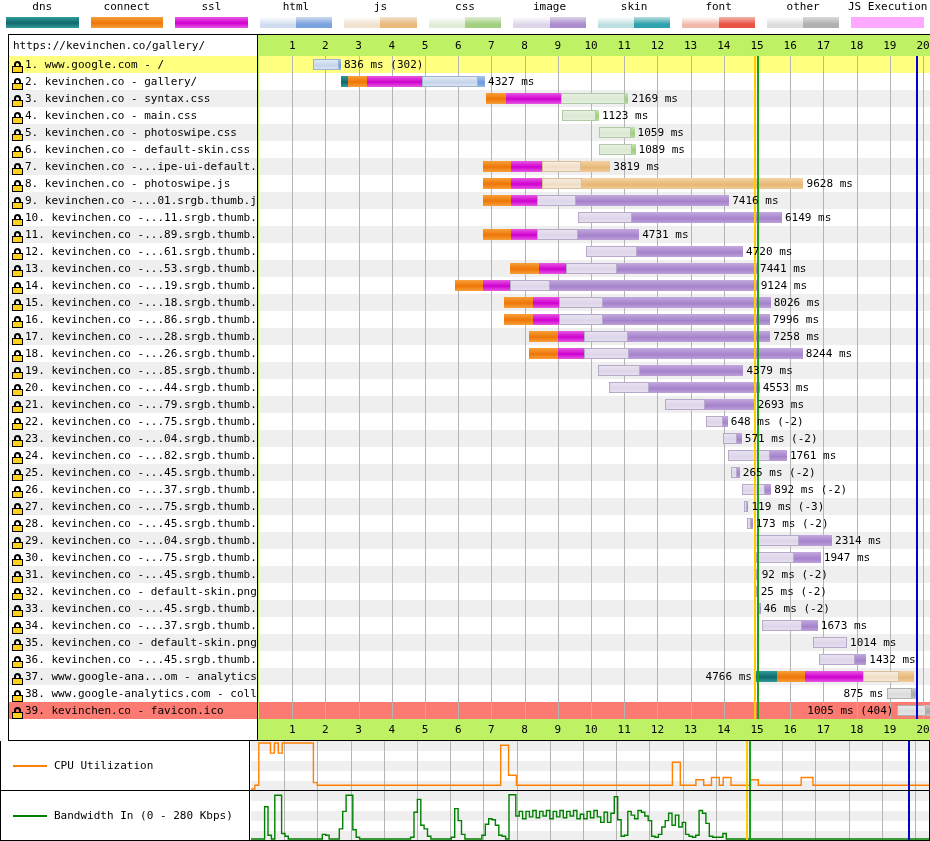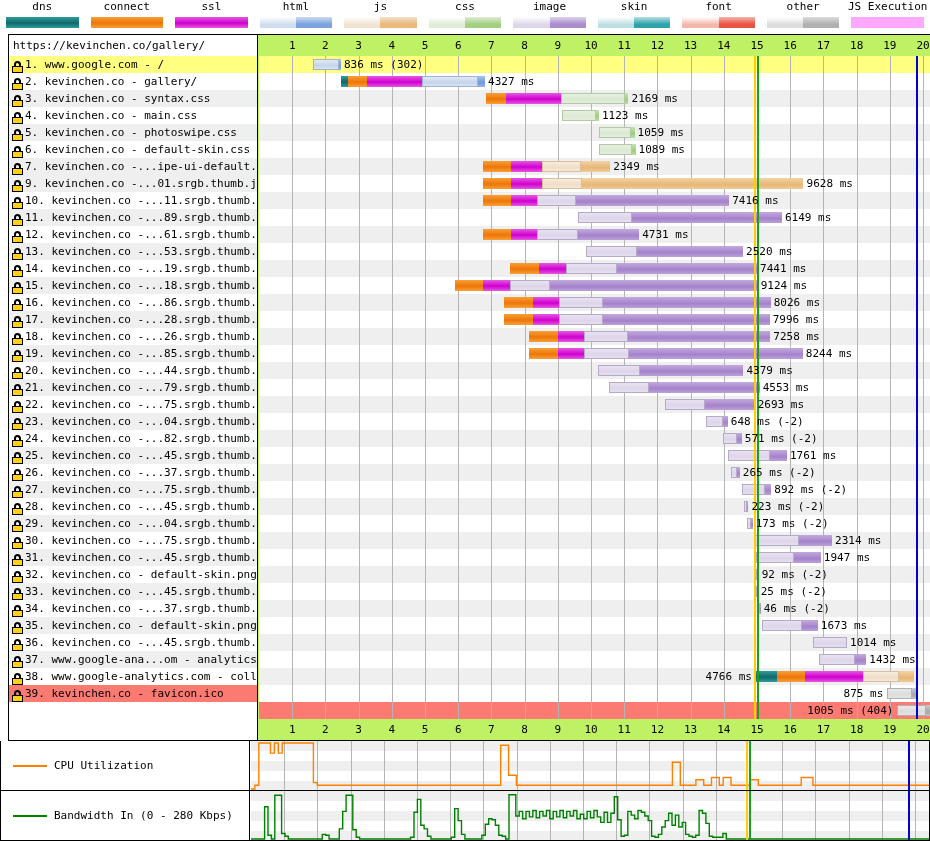--- a/index.html
+++ b/index.html
@@ -458,7 +458,7 @@
             <div class="seg ttfb-js" style="width: 30.7292%;"></div>
             <div class="seg dl-js" style="width: 22.9167%;"></div>
           </div>
-          <div class="bar-label" style="top: 102px; z-index: 7; left: 354.287px;">2349 ms</div>
+          <div class="bar-label" style="top: 102px; z-index: 7; left: 354.287px;">3819 ms</div>
           <div class="bar" style="left: 223.788px; top: 122px; width: 320.74px; z-index: 4;">
             <div class="seg connect" style="width: 8.90269%;"></div>
             <div class="seg ssl" style="width: 9.52381%;"></div>

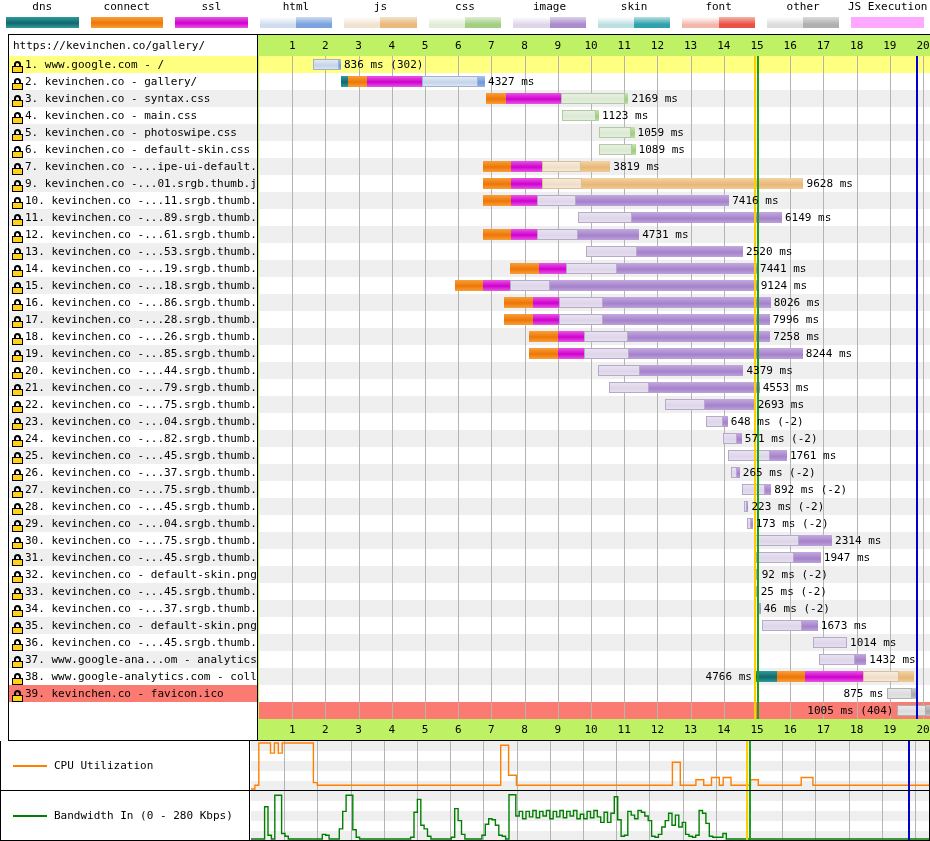--- a/index.html
+++ b/index.html
@@ -296,6 +296,7 @@
           <div class="row odd"><span class="lock"><span class="shackle"></span><span class="body"></span></span><span class="row-label">5. kevinchen.co - photoswipe.css</span></div>
           <div class="row even"><span class="lock"><span class="shackle"></span><span class="body"></span></span><span class="row-label">6. kevinchen.co - default-skin.css</span></div>
           <div class="row odd"><span class="lock"><span class="shackle"></span><span class="body"></span></span><span class="row-label">7. kevinchen.co -...ipe-ui-default.js</span></div>
+          <div class="row even"><span class="lock"><span class="shackle"></span><span class="body"></span></span><span class="row-label">8. kevinchen.co - photoswipe.js</span></div>
           <div class="row odd"><span class="lock"><span class="shackle"></span><span class="body"></span></span><span class="row-label">9. kevinchen.co -...01.srgb.thumb.jpg</span></div>
           <div class="row even"><span class="lock"><span class="shackle"></span><span class="body"></span></span><span class="row-label">10. kevinchen.co -...11.srgb.thumb.jpg</span></div>
           <div class="row odd"><span class="lock"><span class="shackle"></span><span class="body"></span></span><span class="row-label">11. kevinchen.co -...89.srgb.thumb.jpg</span></div>

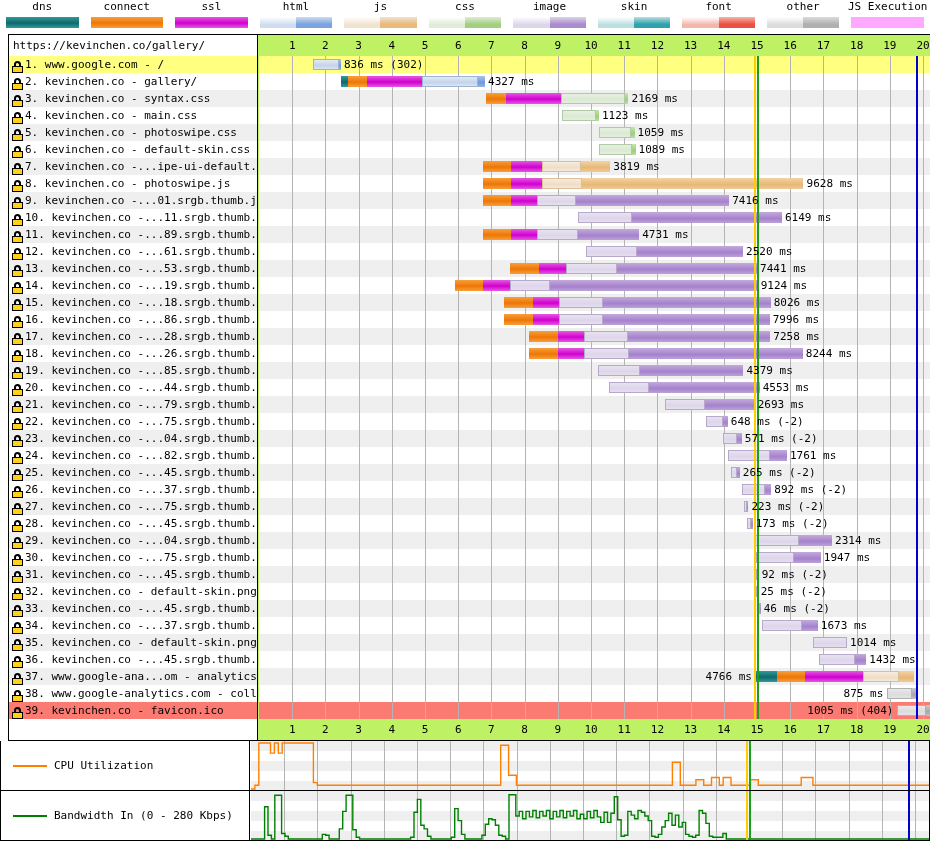--- a/index.html
+++ b/index.html
@@ -490,7 +490,7 @@
             <div class="seg ttfb-img" style="width: 32.2034%;"></div>
             <div class="seg dl-img" style="width: 67.7966%;"></div>
           </div>
-          <div class="bar-label" style="top: 187px; z-index: 7; left: 487.099px;">2520 ms</div>
+          <div class="bar-label" style="top: 187px; z-index: 7; left: 487.099px;">4720 ms</div>
           <div class="bar" style="left: 251.014px; top: 207px; width: 247.03px; z-index: 4;">
             <div class="seg connect" style="width: 11.5591%;"></div>
             <div class="seg ssl" style="width: 11.1559%;"></div>

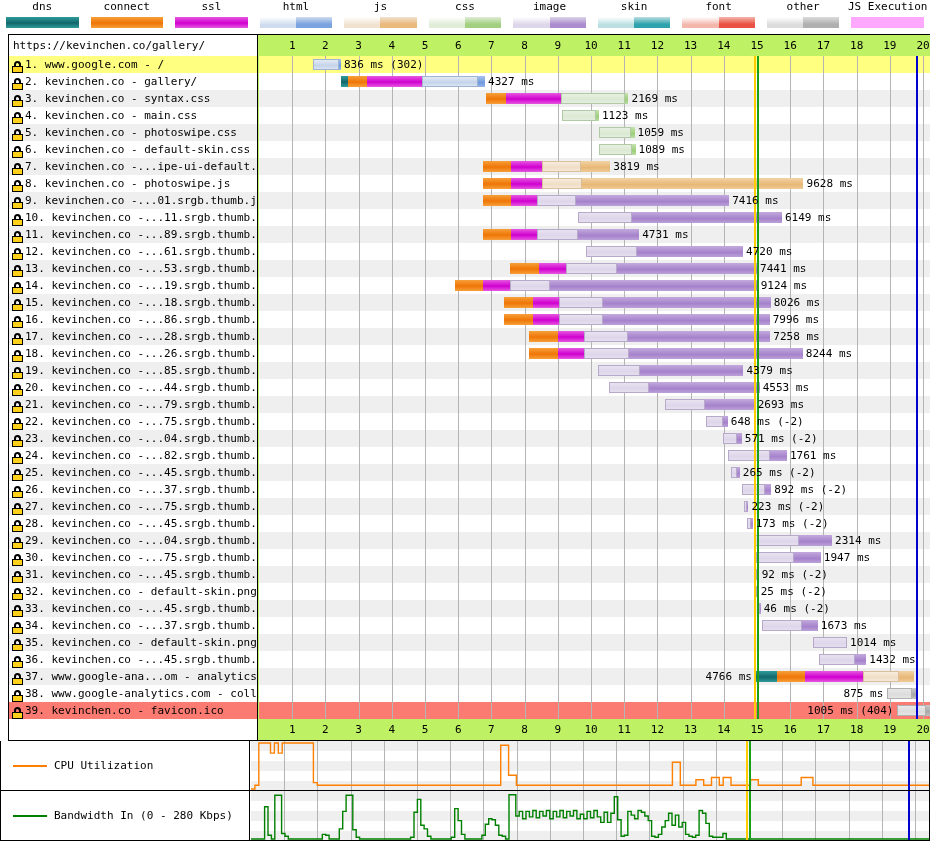--- a/index.html
+++ b/index.html
@@ -577,7 +577,7 @@
             <div class="seg ttfb-img" style="width: 75%;"></div>
             <div class="seg dl-img" style="width: 25%;"></div>
           </div>
-          <div class="bar-label" style="top: 442px; z-index: 7; left: 492.411px;">223 ms (-2)</div>
+          <div class="bar-label" style="top: 442px; z-index: 7; left: 492.411px;">119 ms (-3)</div>
           <div class="bar" style="left: 488.083px; top: 462px; width: 5.6445px; z-index: 4;">
             <div class="seg ttfb-img" style="width: 76.4706%;"></div>
             <div class="seg dl-img" style="width: 23.5294%;"></div>

